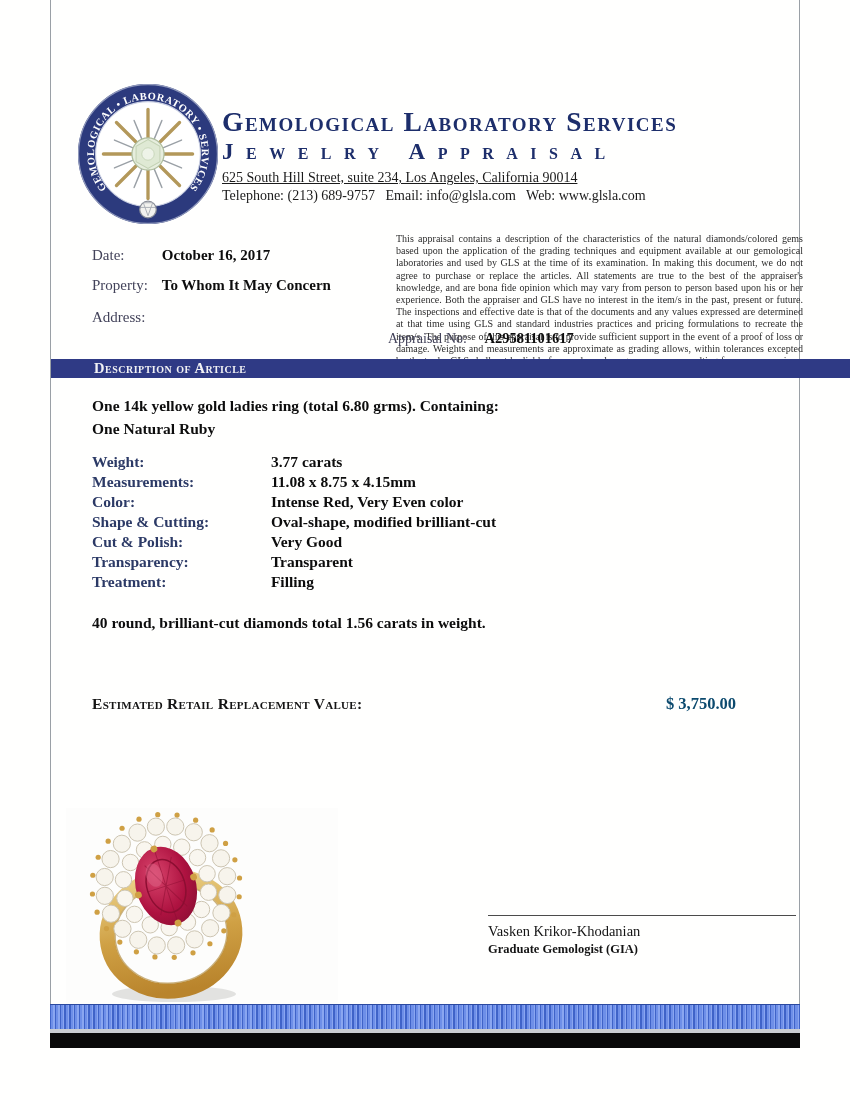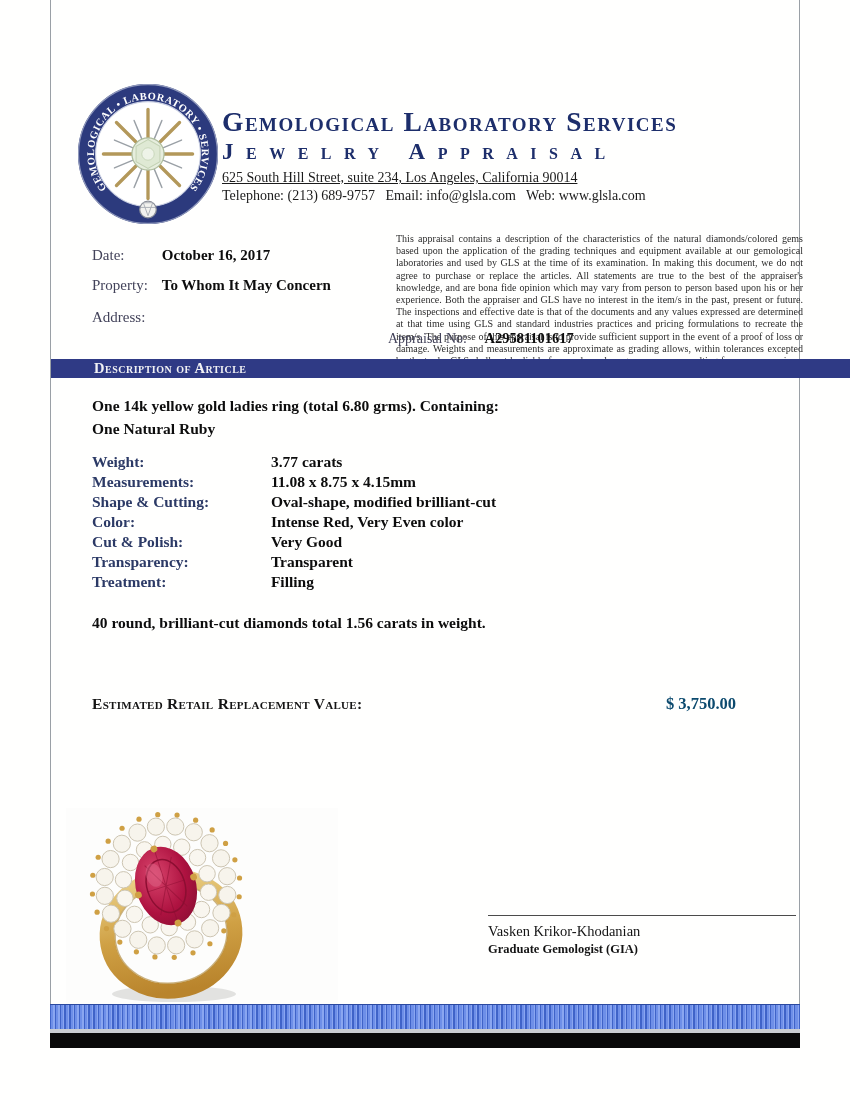--- a/index.html
+++ b/index.html
@@ -152,12 +152,12 @@
       <span class="attr-value">11.08 x 8.75 x 4.15mm</span>
     </div>
     <div class="attr-row">
+      <span class="attr-label">Color:</span>
+      <span class="attr-value">Intense Red, Very Even color</span>
+    </div>
+    <div class="attr-row">
       <span class="attr-label">Shape &amp; Cutting:</span>
       <span class="attr-value">Oval-shape, modified brilliant-cut</span>
-    </div>
-    <div class="attr-row">
-      <span class="attr-label">Color:</span>
-      <span class="attr-value">Intense Red, Very Even color</span>
     </div>
     <div class="attr-row">
       <span class="attr-label">Cut &amp; Polish:</span>

